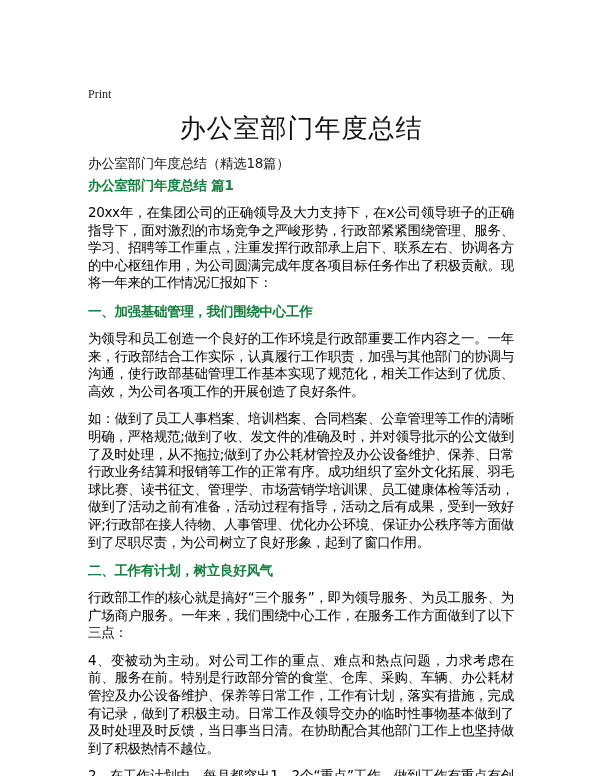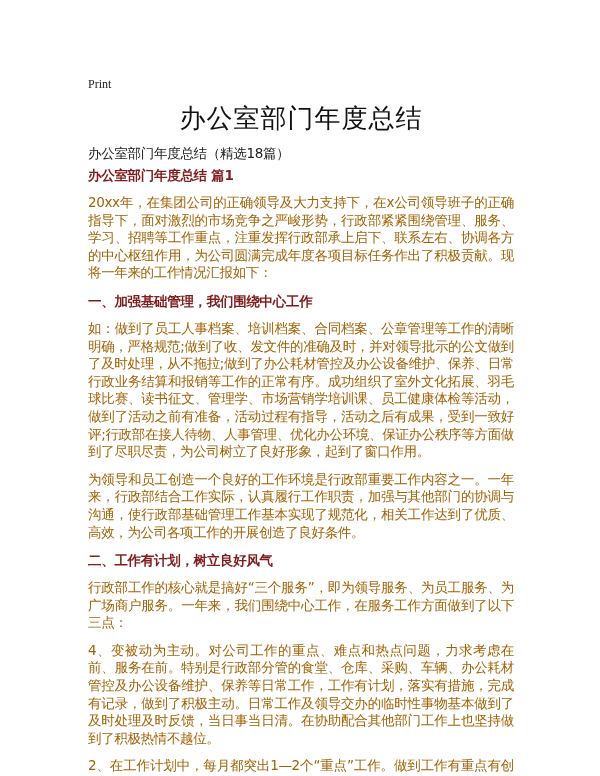--- a/index.html
+++ b/index.html
@@ -25,7 +25,7 @@
       font-family: "Liberation Serif", "DejaVu Serif", serif;
       font-size: 12px;
       color: #222;
-      margin: 6px 0 12px 0;
+      margin: 16px 0 12px 0;
       height: 16px;
       line-height: 16px;
     }

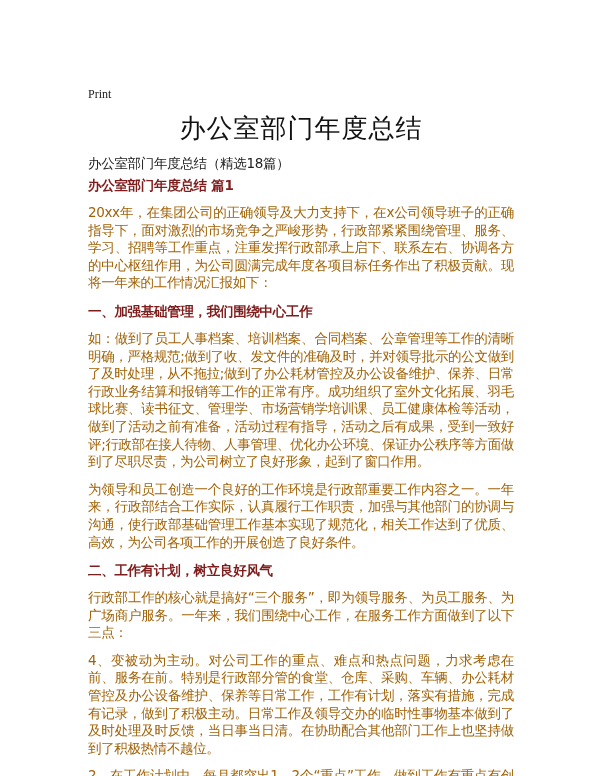--- a/index.html
+++ b/index.html
@@ -51,7 +51,7 @@
       font-weight: bold;
       line-height: 18px;
       margin: 0 0 10px 0;
-      color: #7f1d1d;
+      color: #15803d;
       letter-spacing: -0.3px;
     }
     .para {

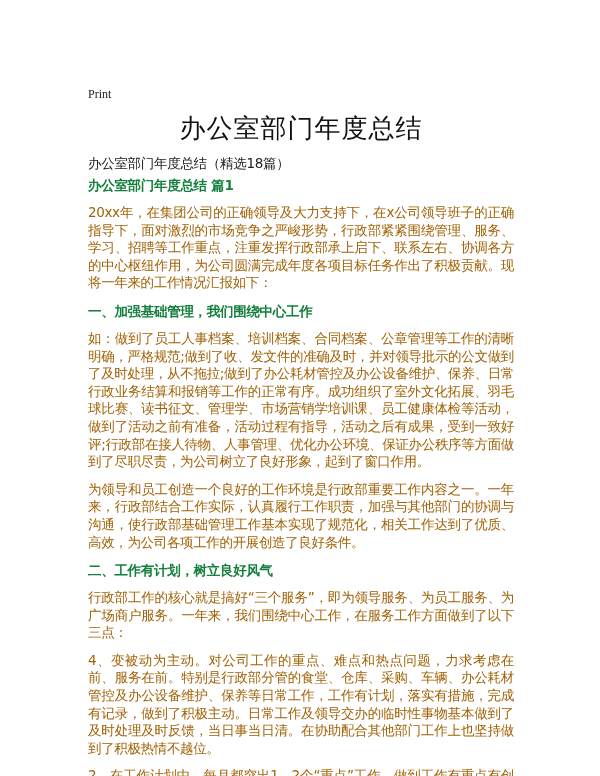--- a/index.html
+++ b/index.html
@@ -58,7 +58,7 @@
       font-size: 13.5px;
       line-height: 17.6px;
       margin: 0 0 10px 0;
-      color: #a16207;
+      color: #000000;
       text-align: justify;
       letter-spacing: -0.35px;
       word-break: break-all;

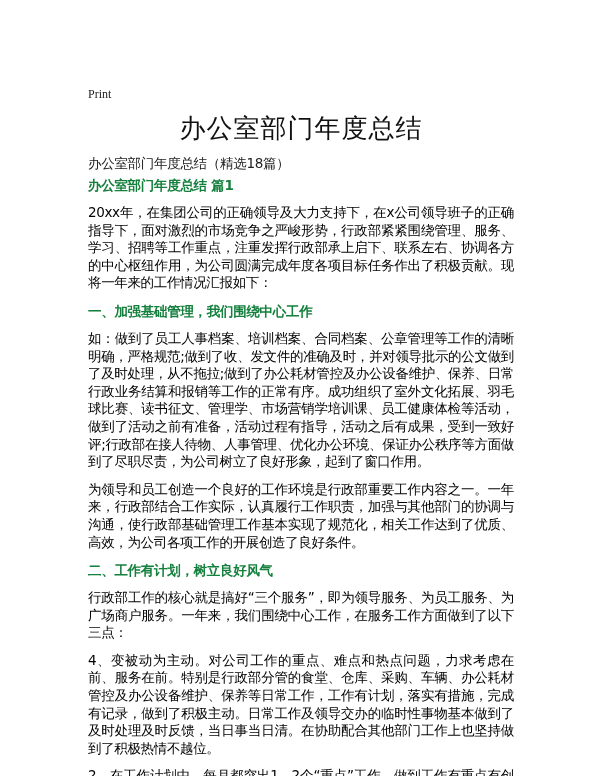--- a/index.html
+++ b/index.html
@@ -80,8 +80,8 @@
 
   <div>
     <div class="section-heading">一、加强基础管理，我们围绕中心工作</div>
+    <p class="para">为领导和员工创造一个良好的工作环境是行政部重要工作内容之一。一年来，行政部结合工作实际，认真履行工作职责，加强与其他部门的协调与沟通，使行政部基础管理工作基本实现了规范化，相关工作达到了优质、高效，为公司各项工作的开展创造了良好条件。</p>
     <p class="para">如：做到了员工人事档案、培训档案、合同档案、公章管理等工作的清晰明确，严格规范;做到了收、发文件的准确及时，并对领导批示的公文做到了及时处理，从不拖拉;做到了办公耗材管控及办公设备维护、保养、日常行政业务结算和报销等工作的正常有序。成功组织了室外文化拓展、羽毛球比赛、读书征文、管理学、市场营销学培训课、员工健康体检等活动，做到了活动之前有准备，活动过程有指导，活动之后有成果，受到一致好评;行政部在接人待物、人事管理、优化办公环境、保证办公秩序等方面做到了尽职尽责，为公司树立了良好形象，起到了窗口作用。</p>
-    <p class="para">为领导和员工创造一个良好的工作环境是行政部重要工作内容之一。一年来，行政部结合工作实际，认真履行工作职责，加强与其他部门的协调与沟通，使行政部基础管理工作基本实现了规范化，相关工作达到了优质、高效，为公司各项工作的开展创造了良好条件。</p>
   </div>
 
   <div>

